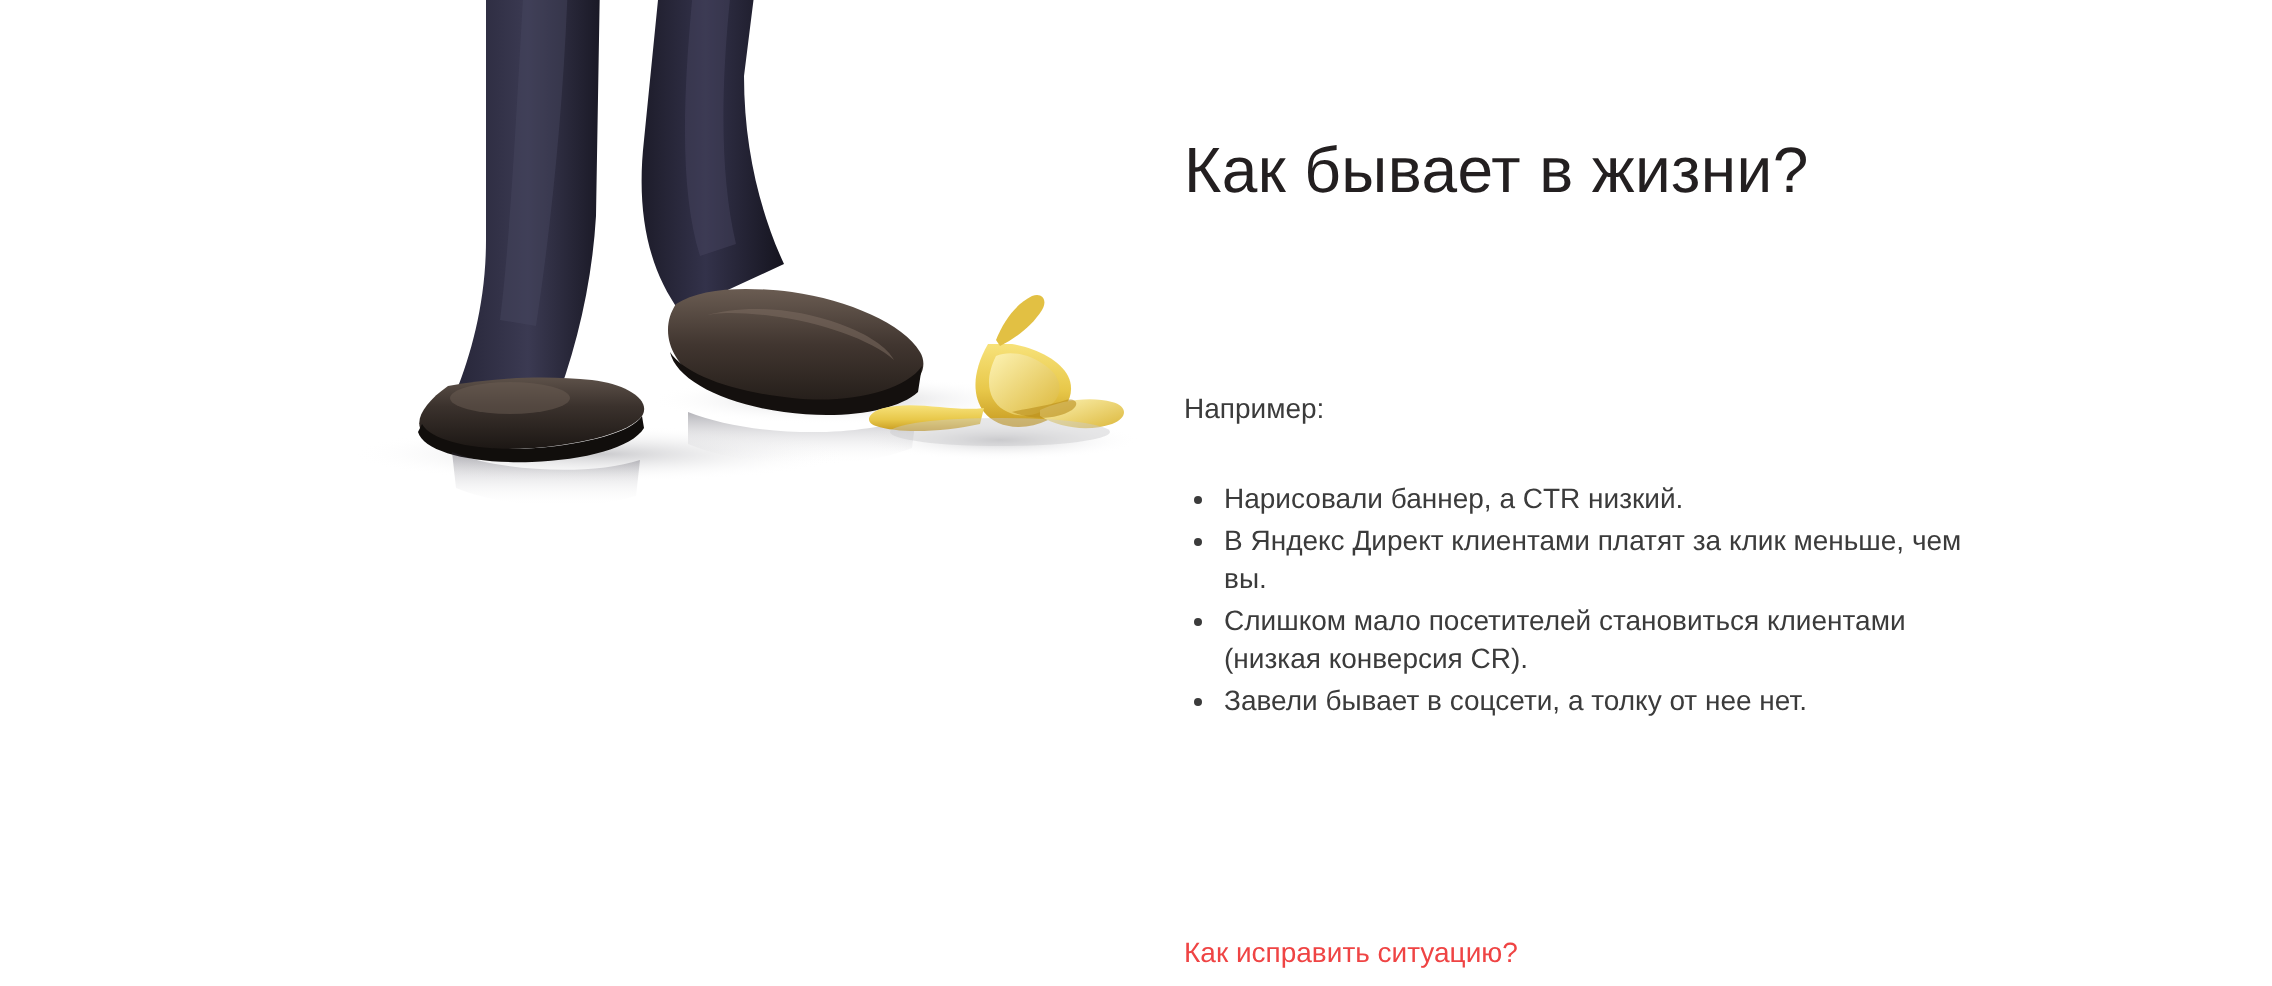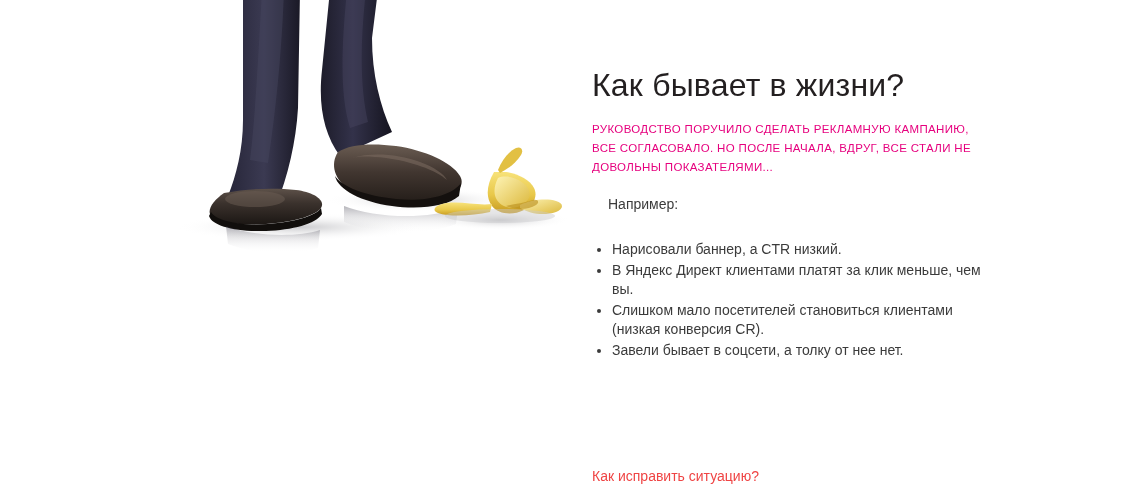--- a/index.html
+++ b/index.html
@@ -193,7 +193,6 @@
 
     <h1 class="title">Как бывает в жизни?</h1>
 
-    <p class="lead">РУКОВОДСТВО ПОРУЧИЛО СДЕЛАТЬ РЕКЛАМНУЮ КАМПАНИЮ, ВСЕ СОГЛАСОВАЛО. НО ПОСЛЕ НАЧАЛА, ВДРУГ, ВСЕ СТАЛИ НЕ ДОВОЛЬНЫ ПОКАЗАТЕЛЯМИ...</p>
 
     <div class="example-label">Например:</div>
 

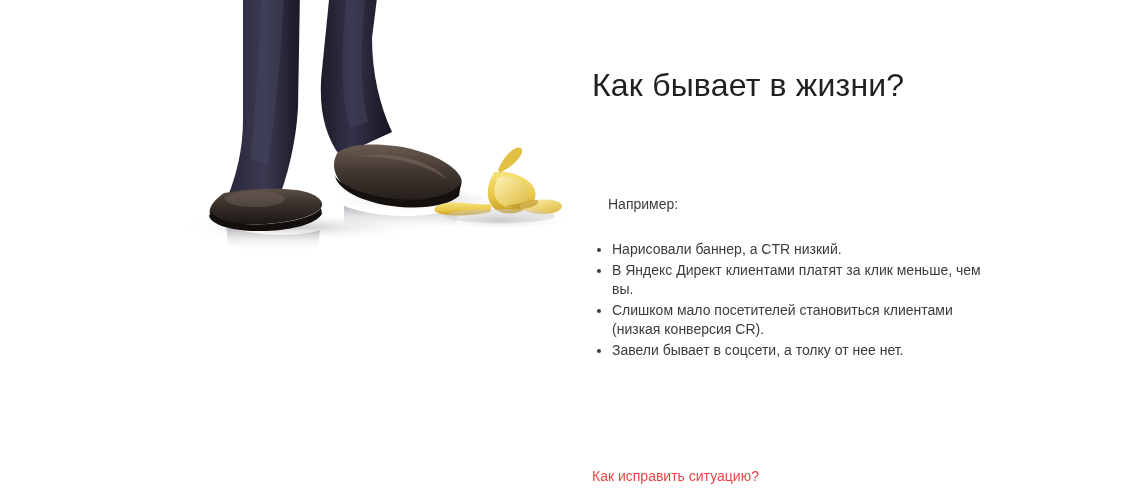--- a/index.html
+++ b/index.html
@@ -71,7 +71,6 @@
     font-size: 14px;
     line-height: 20px;
     color: #3b3b3b;
-    margin-left: 16px;
   }
   .bullets {
     position: absolute;

